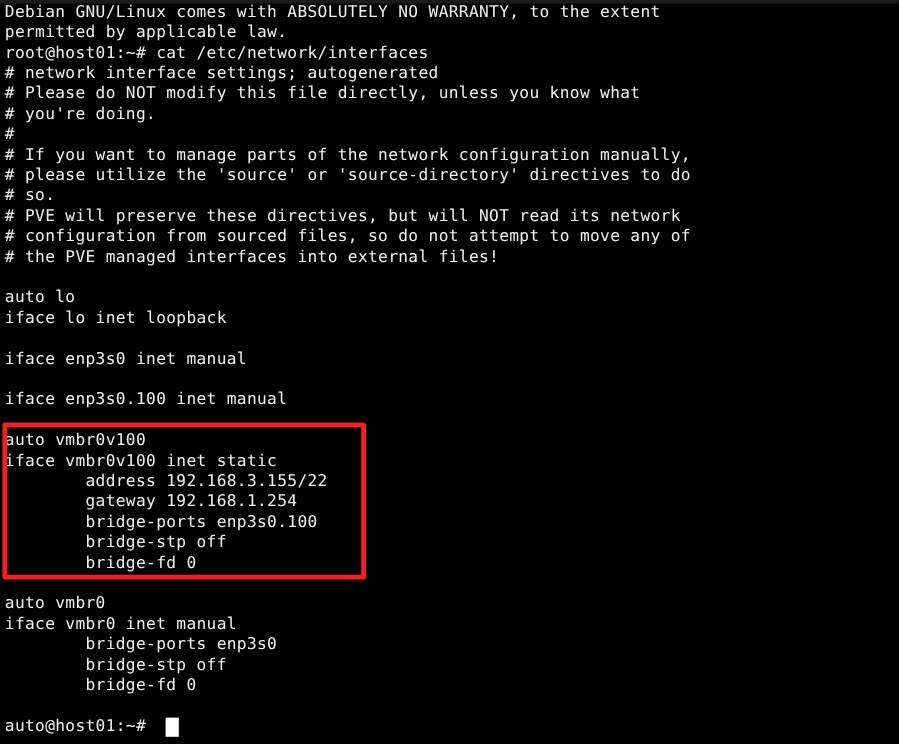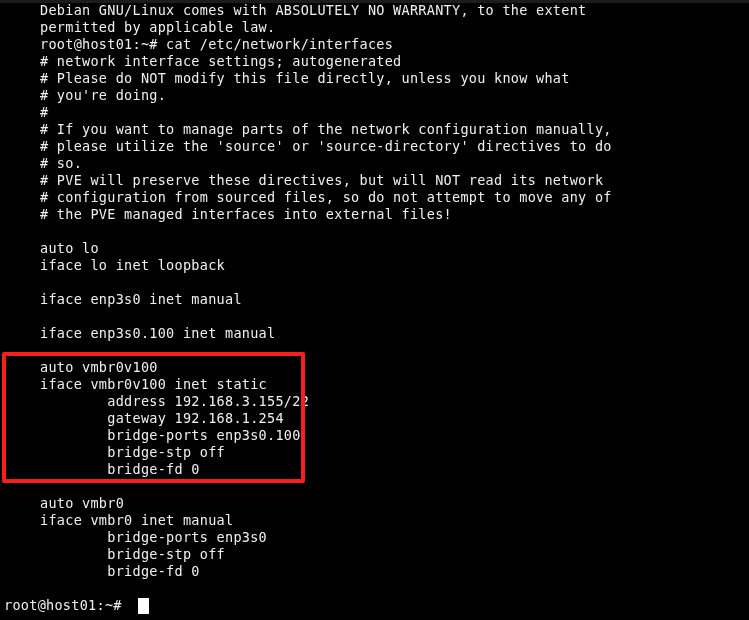--- a/index.html
+++ b/index.html
@@ -39,7 +39,6 @@
     height: 17px;
     white-space: pre;
     color: #f0f0f0;
-    margin-left: 36px;
   }
   .term-line.blank {
     color: transparent;

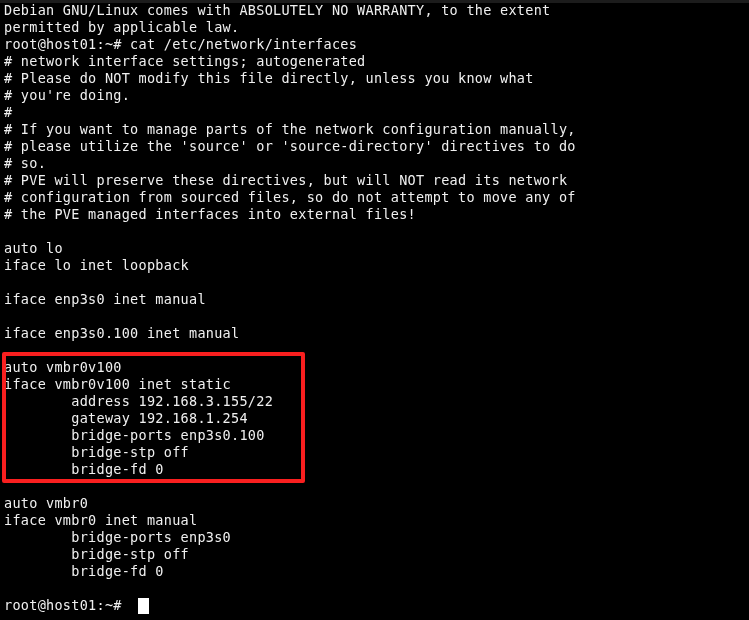--- a/index.html
+++ b/index.html
@@ -85,7 +85,7 @@
 
   <div id="highlight-box"></div>
 
-  <div id="prompt-line">root@host01:~# </div>
+  <div id="prompt-line">auto@host01:~# </div>
 
   <div id="cursor-block"></div>
 

